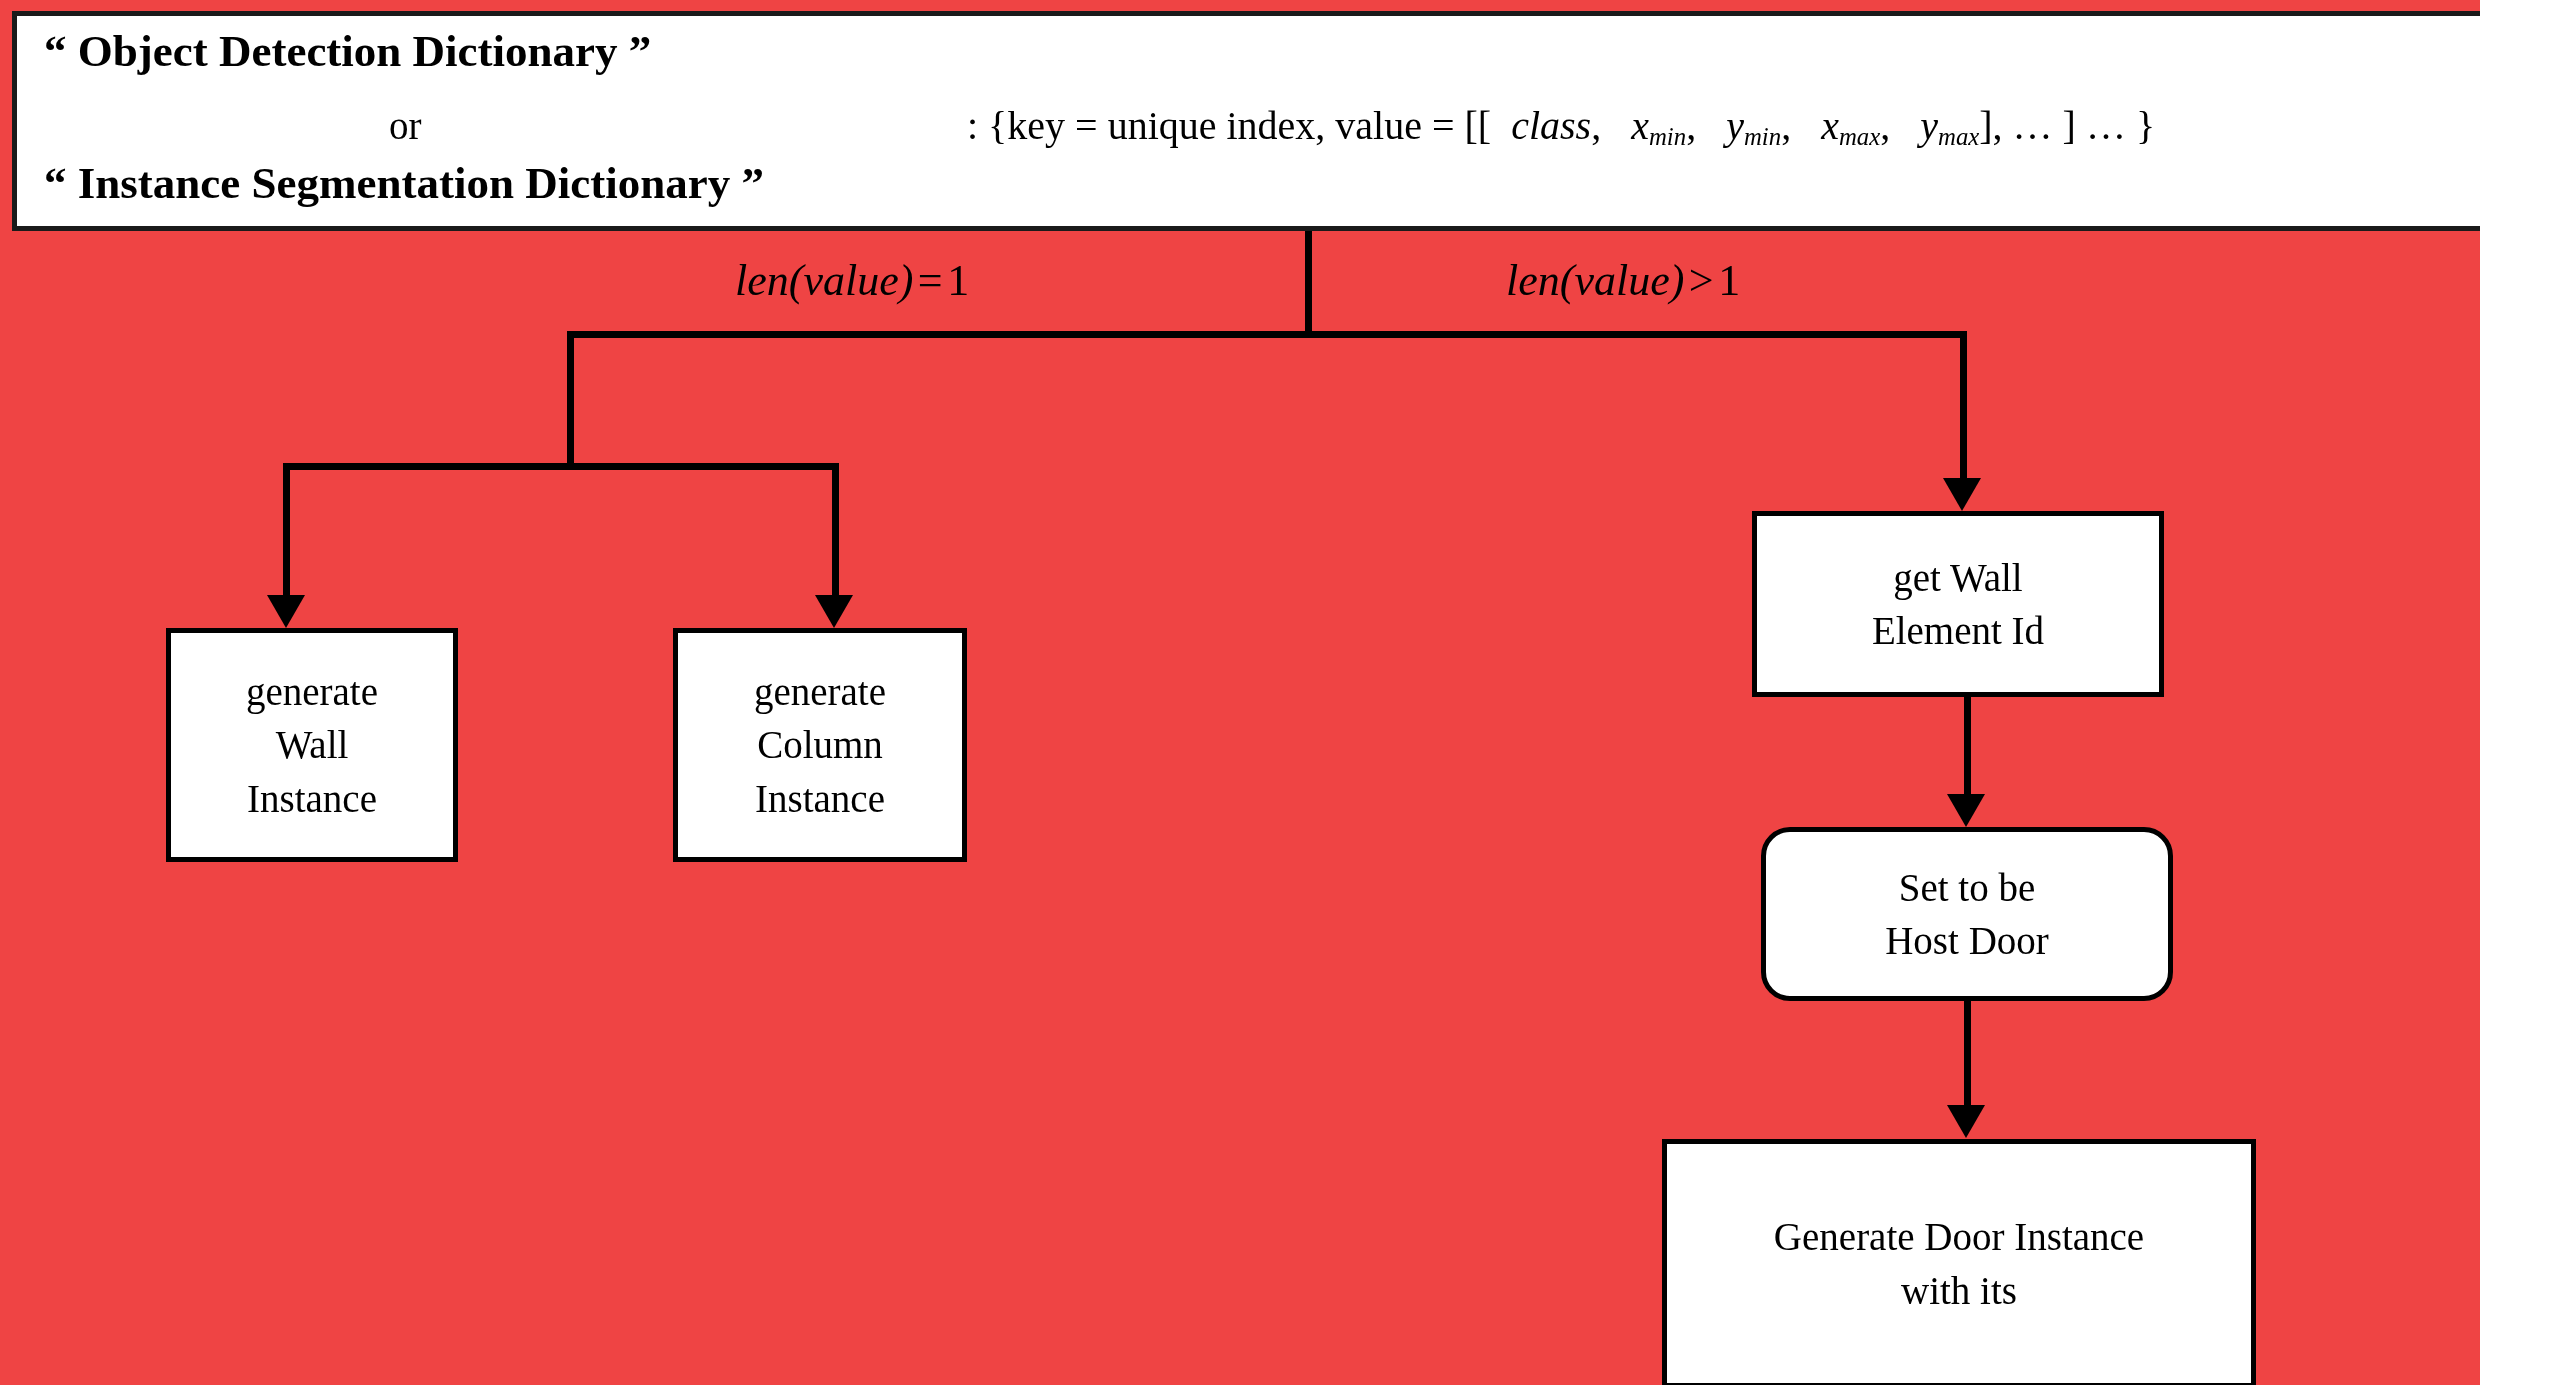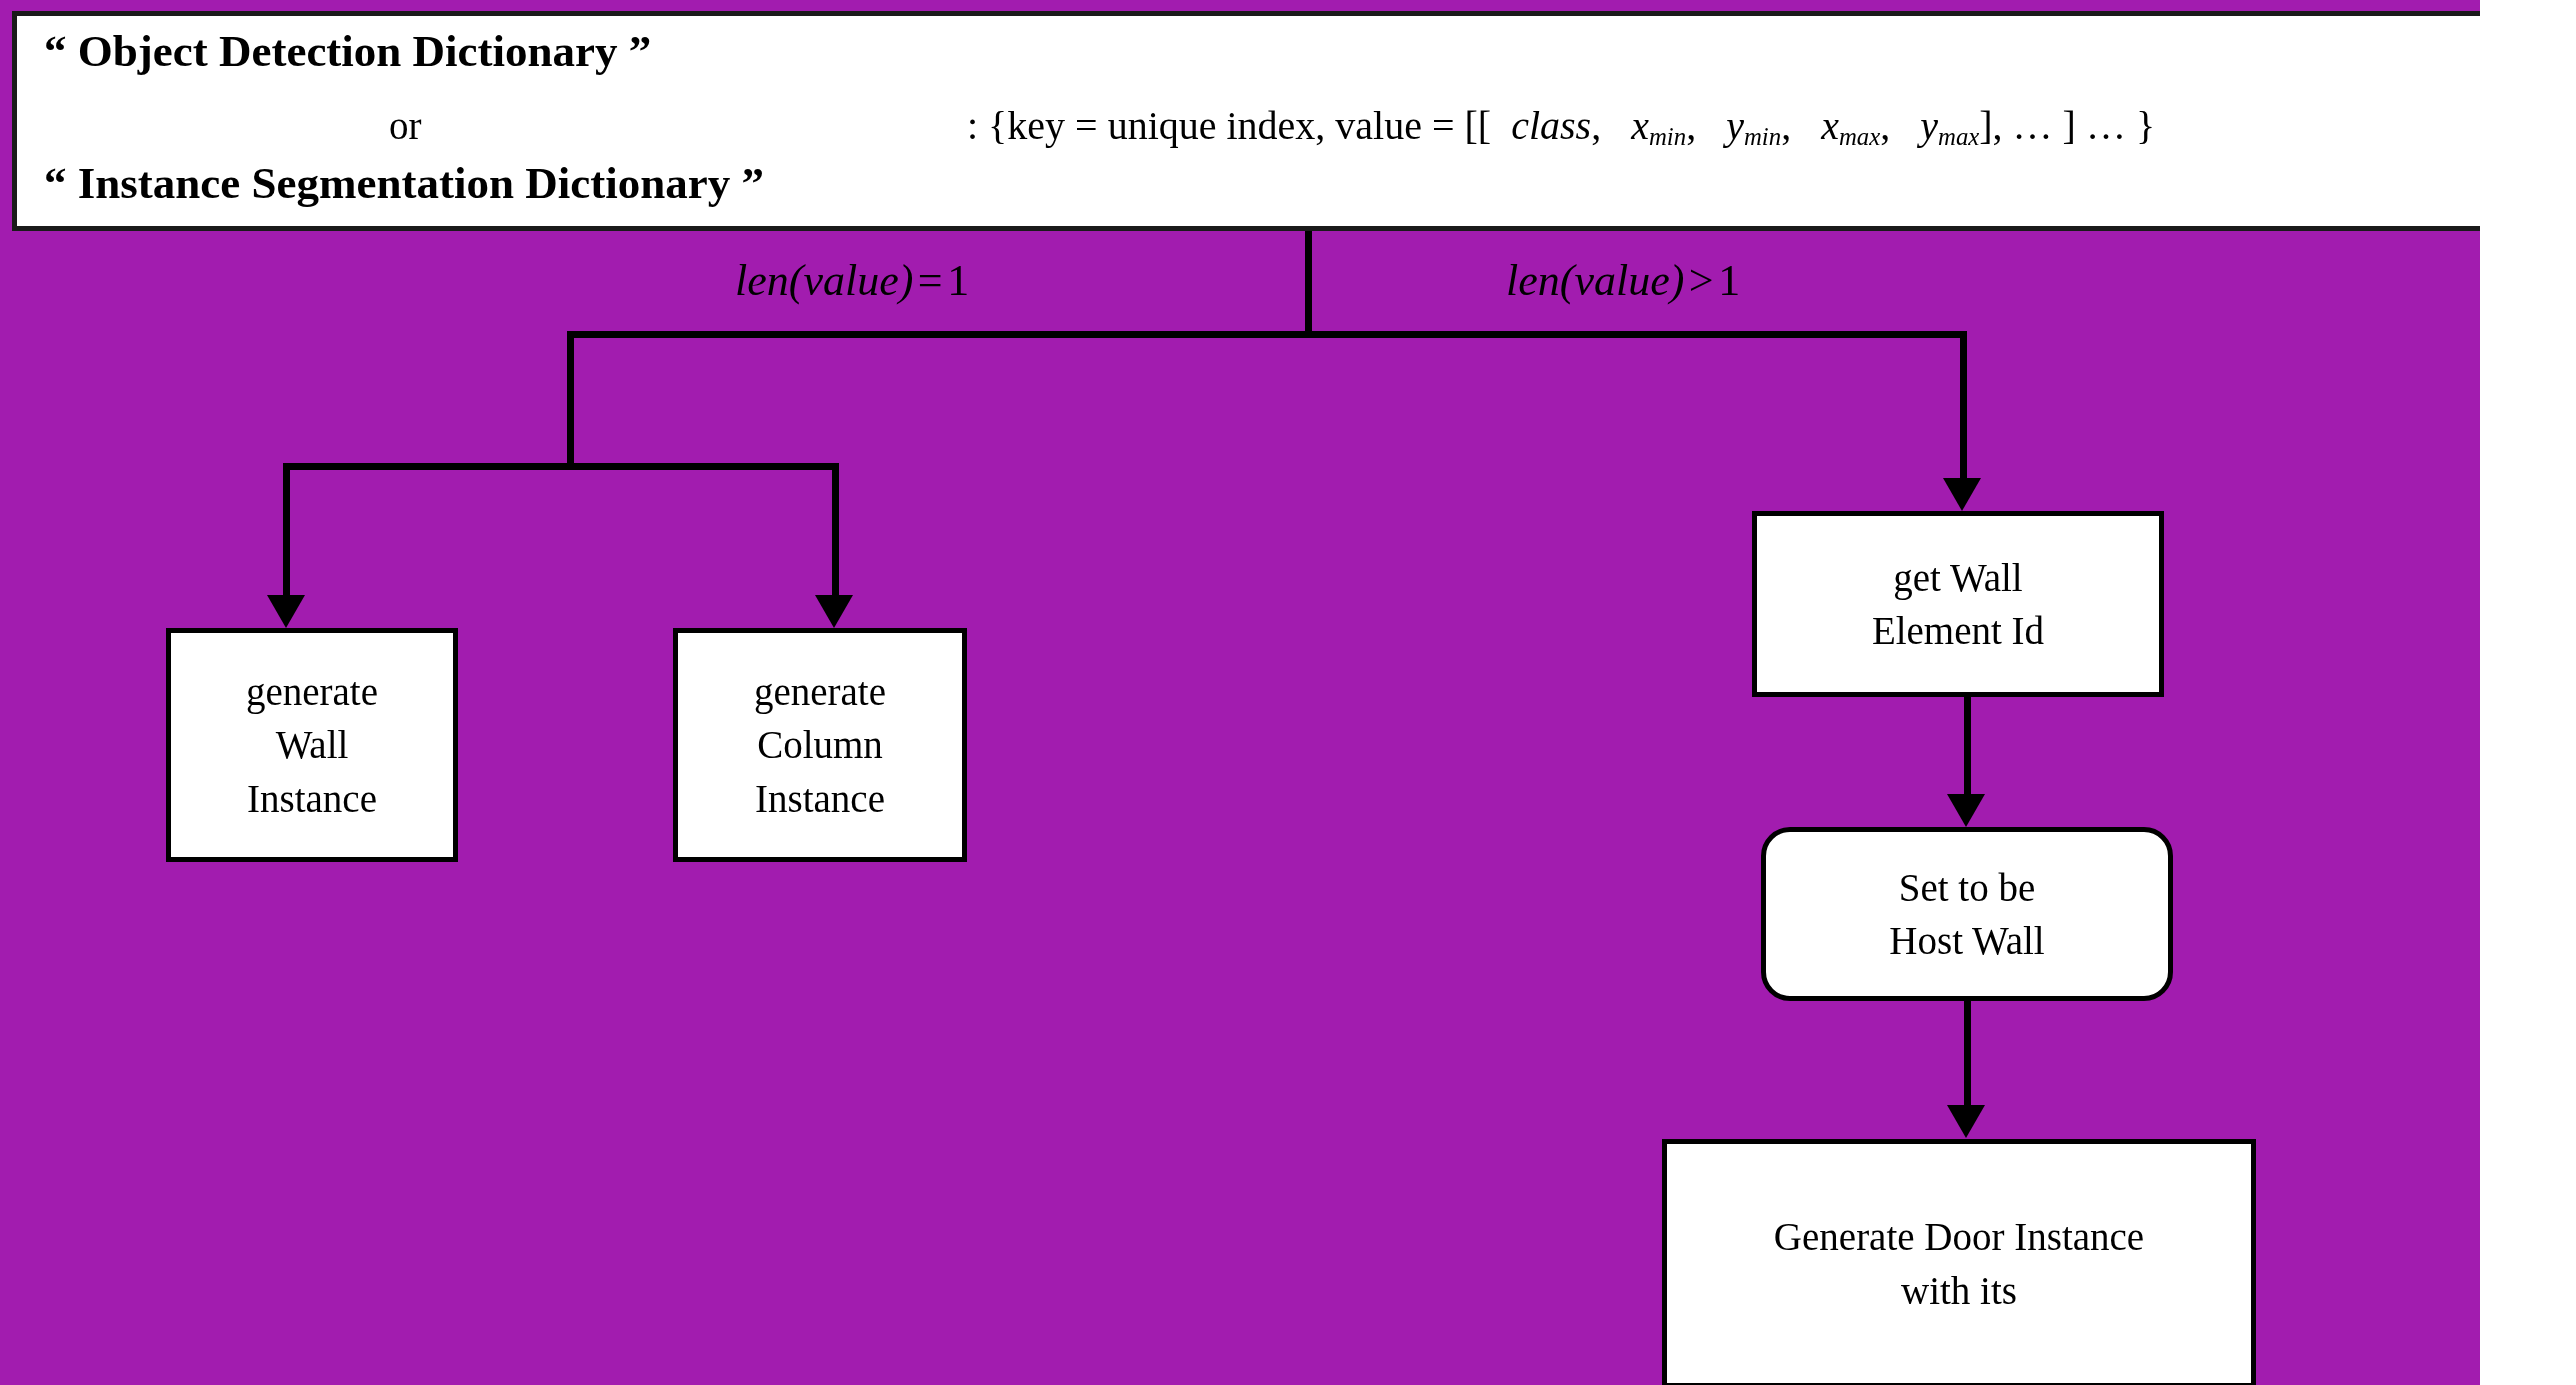--- a/index.html
+++ b/index.html
@@ -16,7 +16,7 @@
     position: relative;
     width: 2480px;
     height: 1385px;
-    background: #a21caf;
+    background: #ef4444;
     overflow: hidden;
   }
 

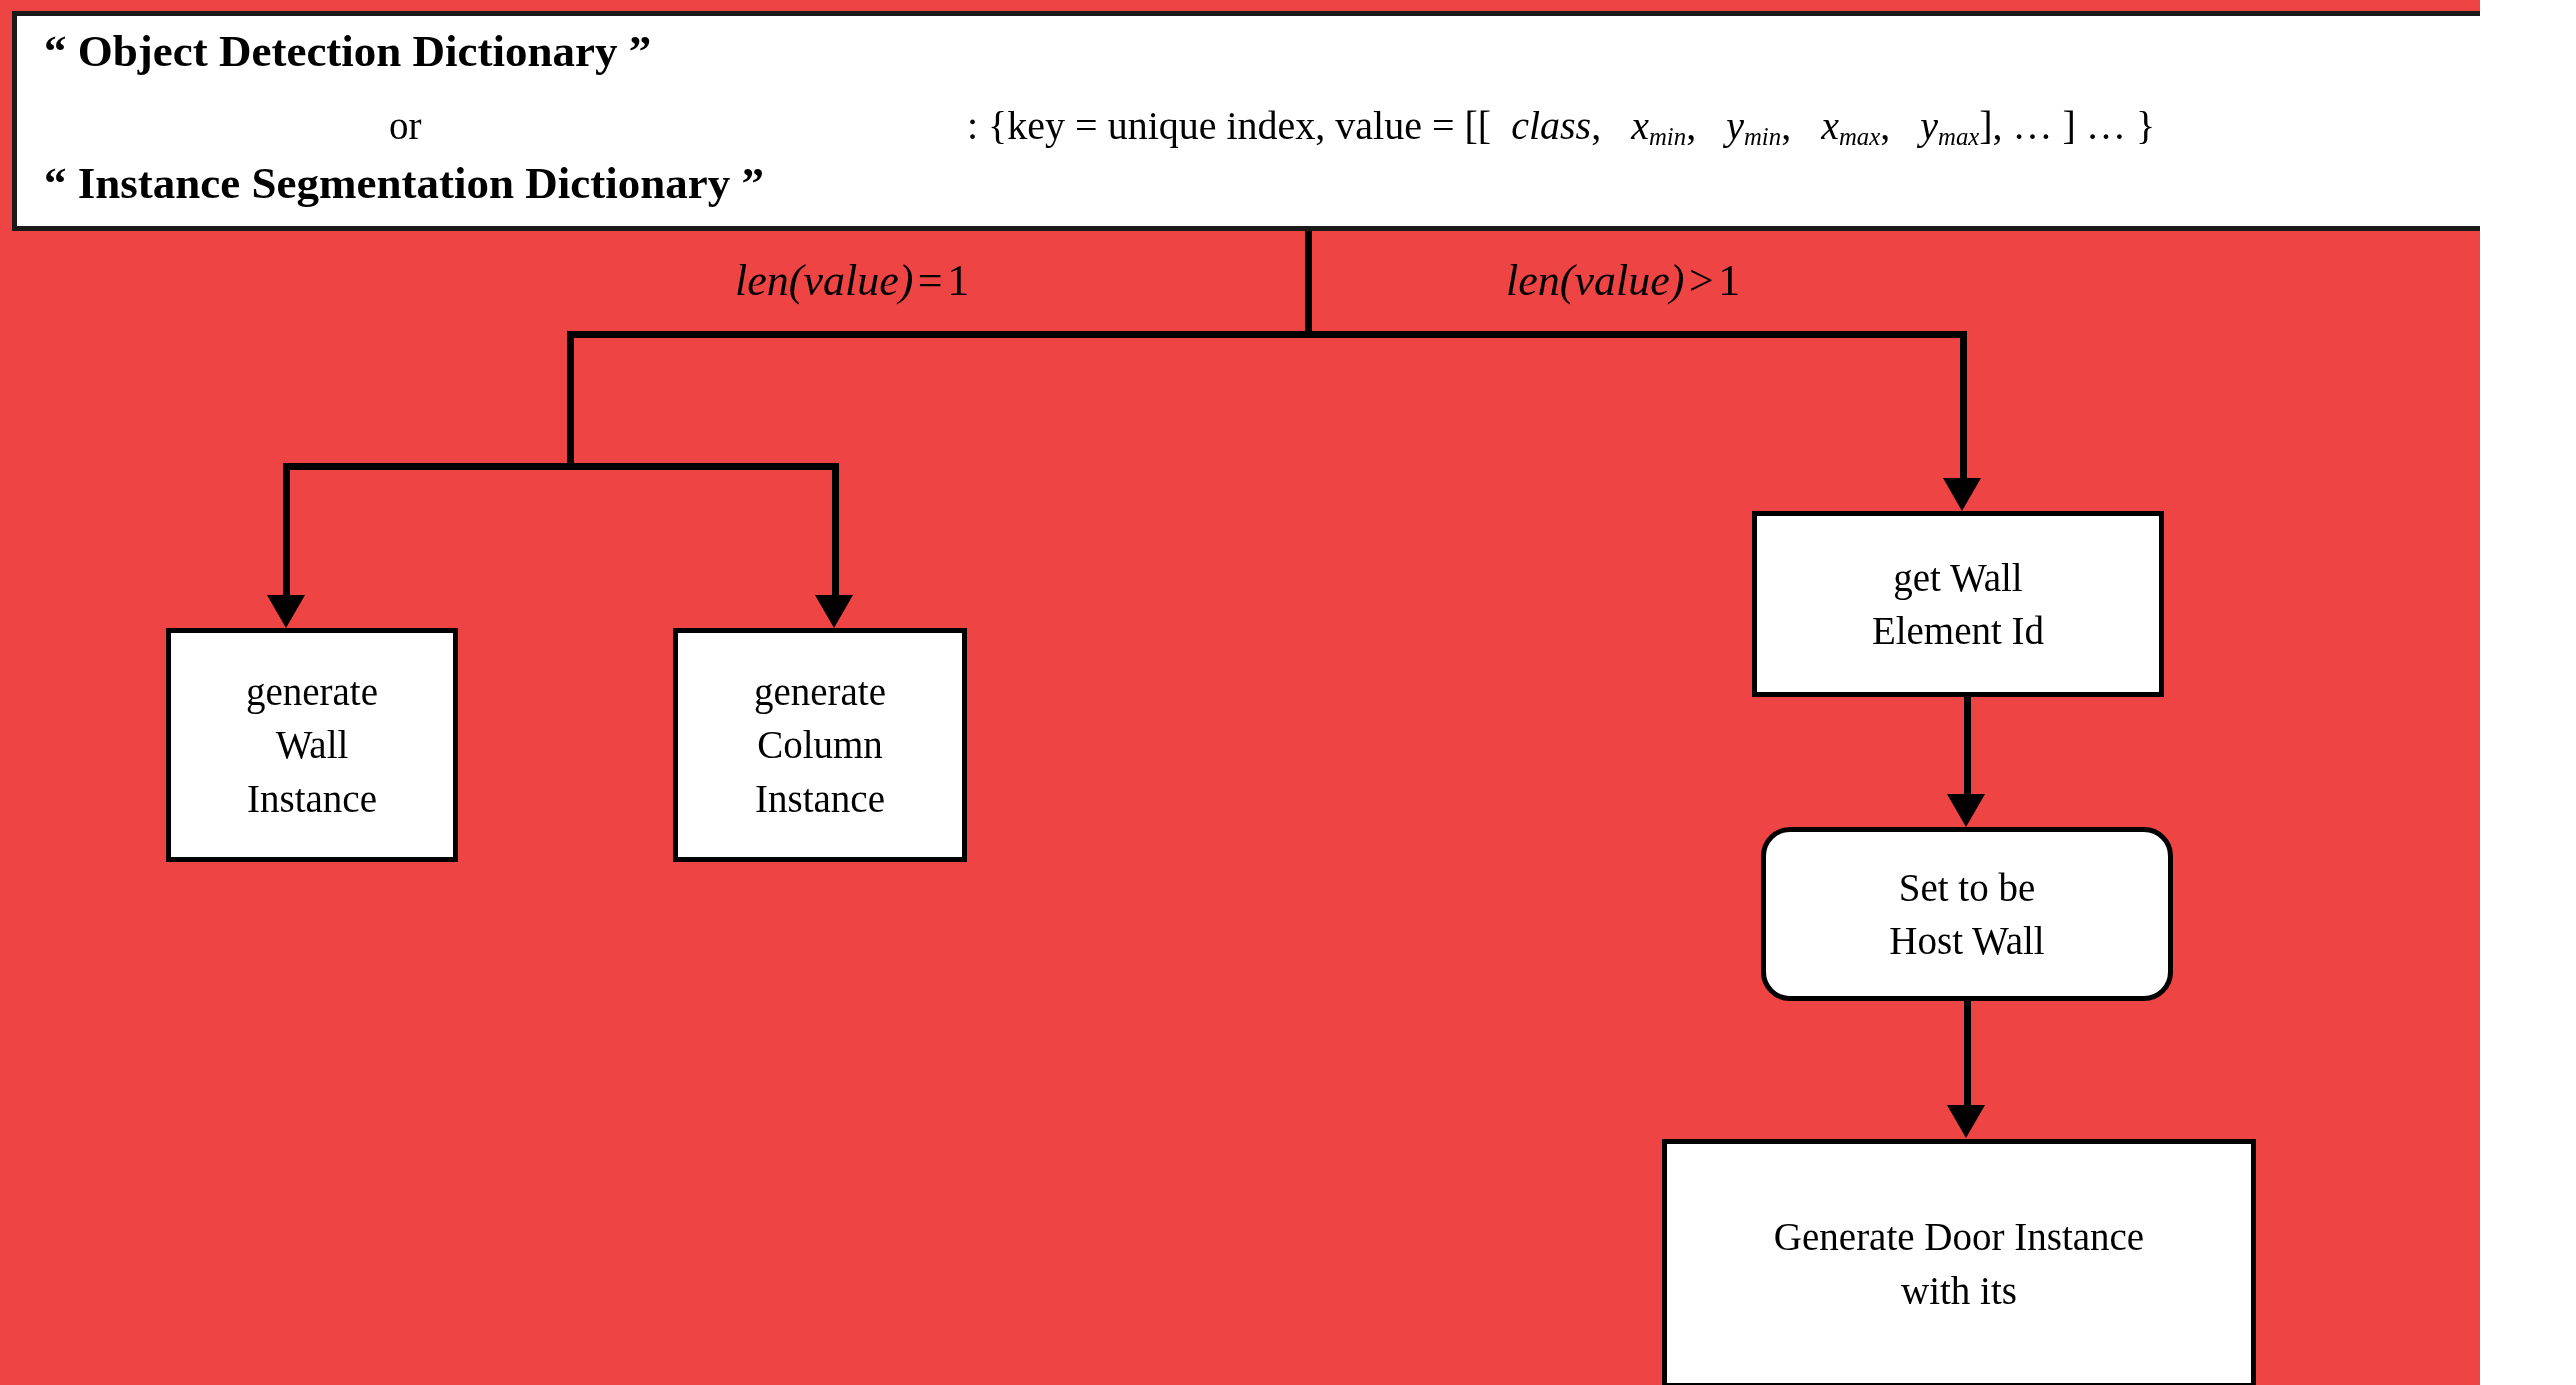--- a/index.html
+++ b/index.html
@@ -200,7 +200,7 @@
 
   <div class="node-box" id="box-hostwall">
     <span class="node-line">Set to be</span>
-    <span class="node-line">Host Wall</span>
+    <span class="node-line">Host Door</span>
   </div>
 
   <div class="node-box" id="box-door">

